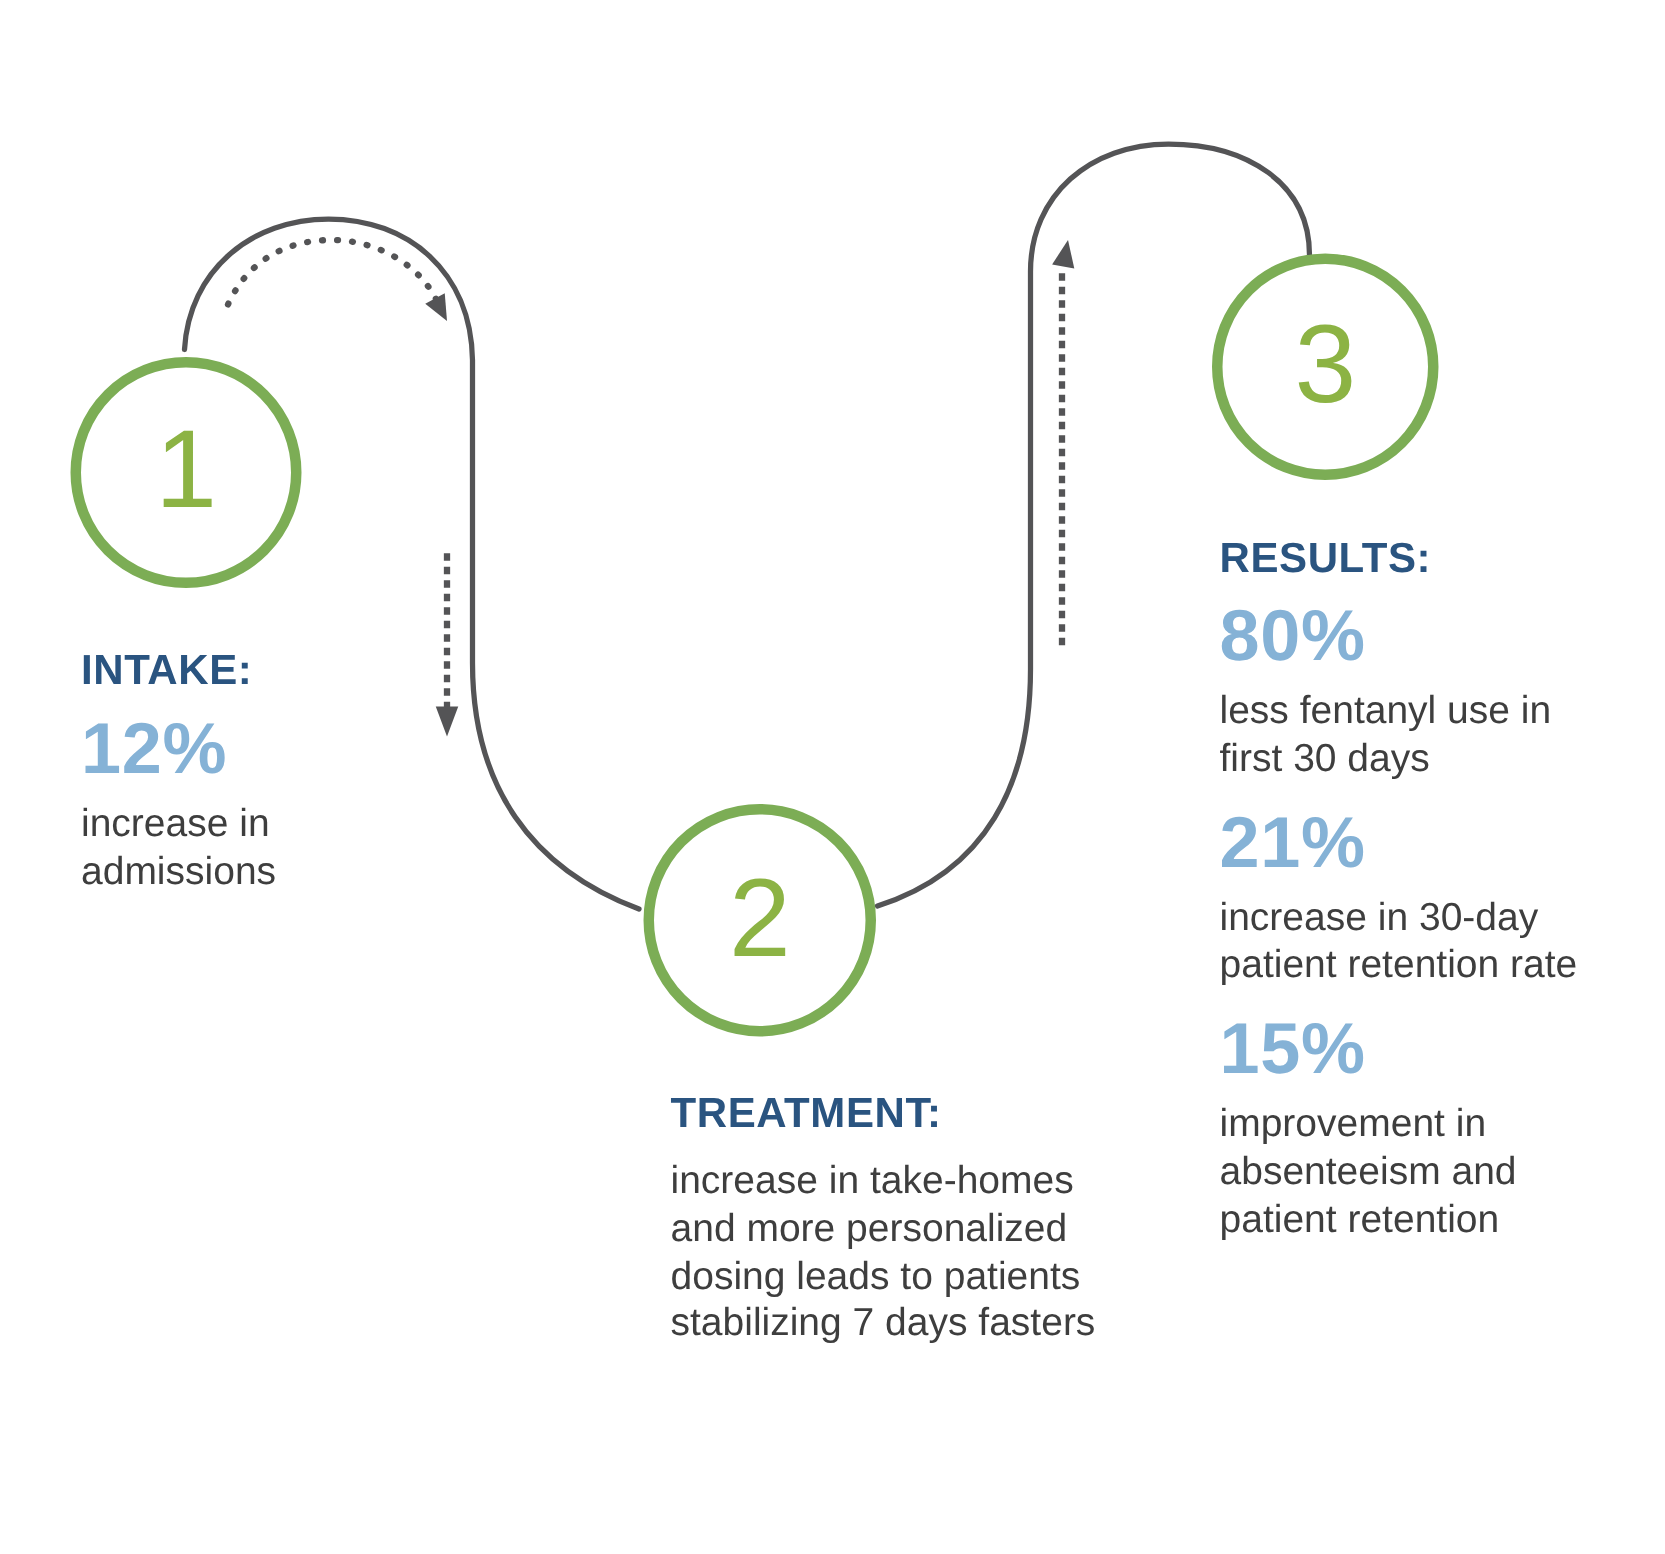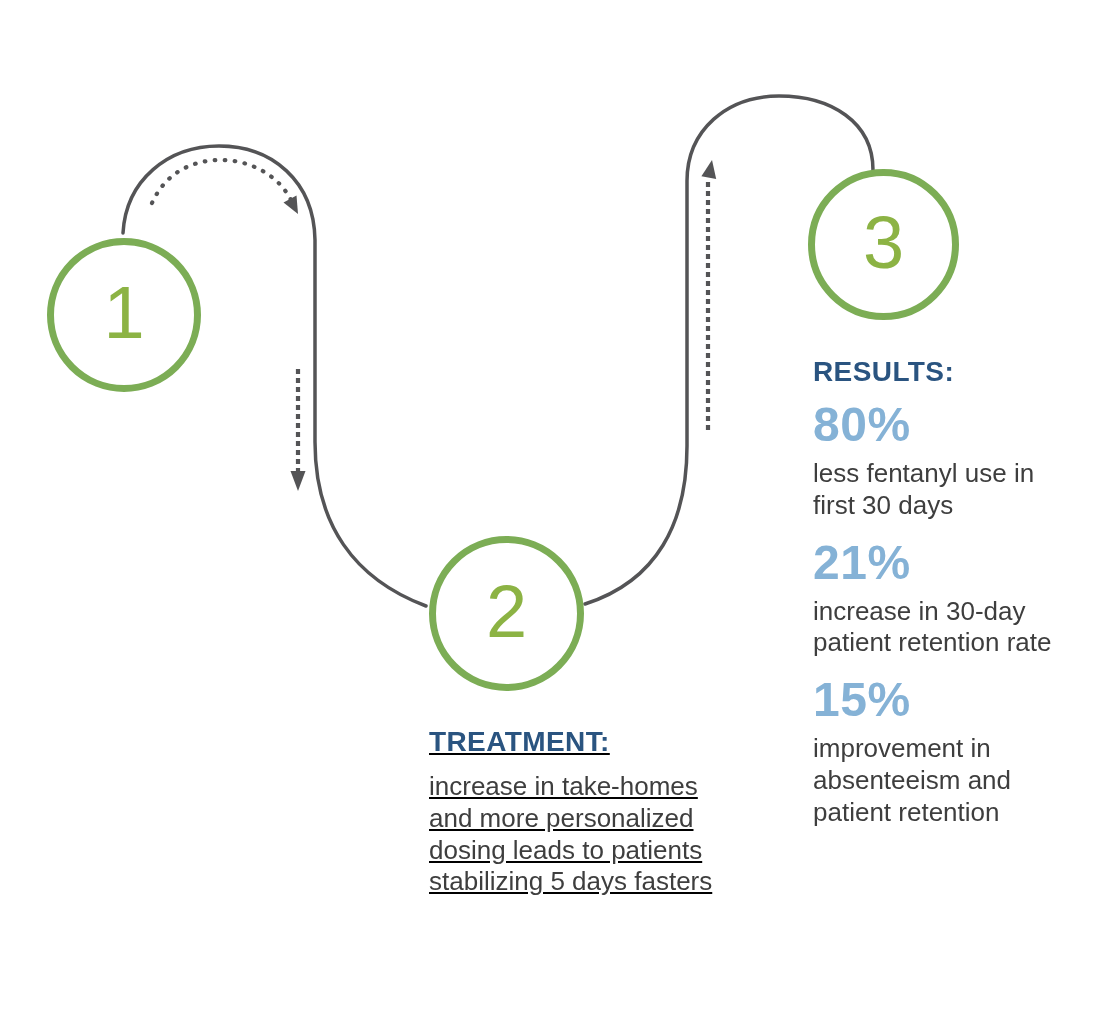--- a/index.html
+++ b/index.html
@@ -76,6 +76,14 @@
     <span class="num">3</span>
   </div>
 
+  <div class="block b1">
+    <div class="step-label">INTAKE:</div>
+    <div class="stat">
+      <div class="stat-value">12%</div>
+      <div class="stat-desc">increase in
+admissions</div>
+    </div>
+  </div>
 
   <div class="block b2">
     <div class="step-label">TREATMENT:</div>

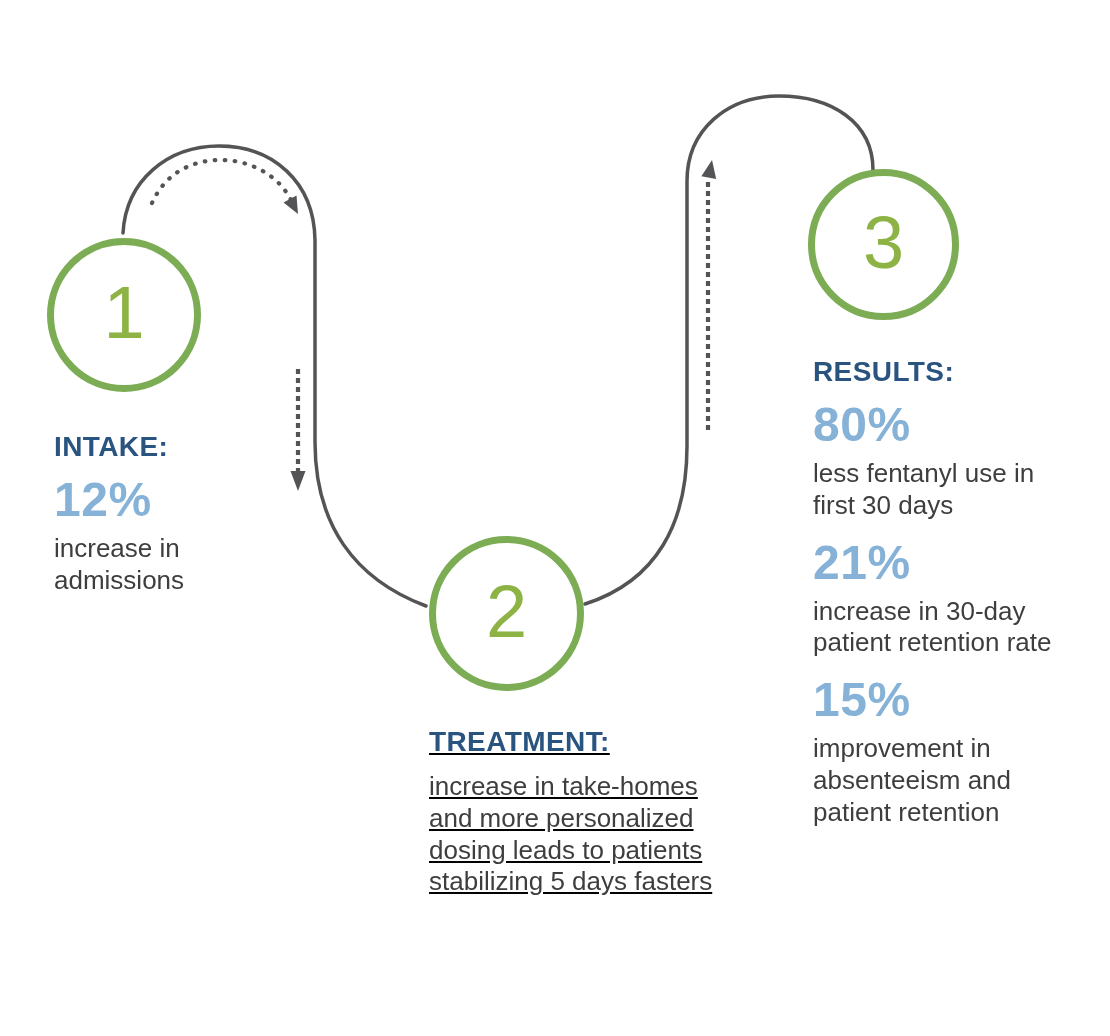--- a/index.html
+++ b/index.html
@@ -28,7 +28,7 @@
 
   .block { position: absolute; }
   .b1 { left: 54px;  top: 431px; width: 285px; }
-  .b2 { left: 429px; top: 726px; width: 365px; text-decoration: underline; }
+  .b2 { left: 447px; top: 726px; width: 365px; }
   .b3 { left: 813px; top: 356px; width: 300px; }
 
   .step-label {

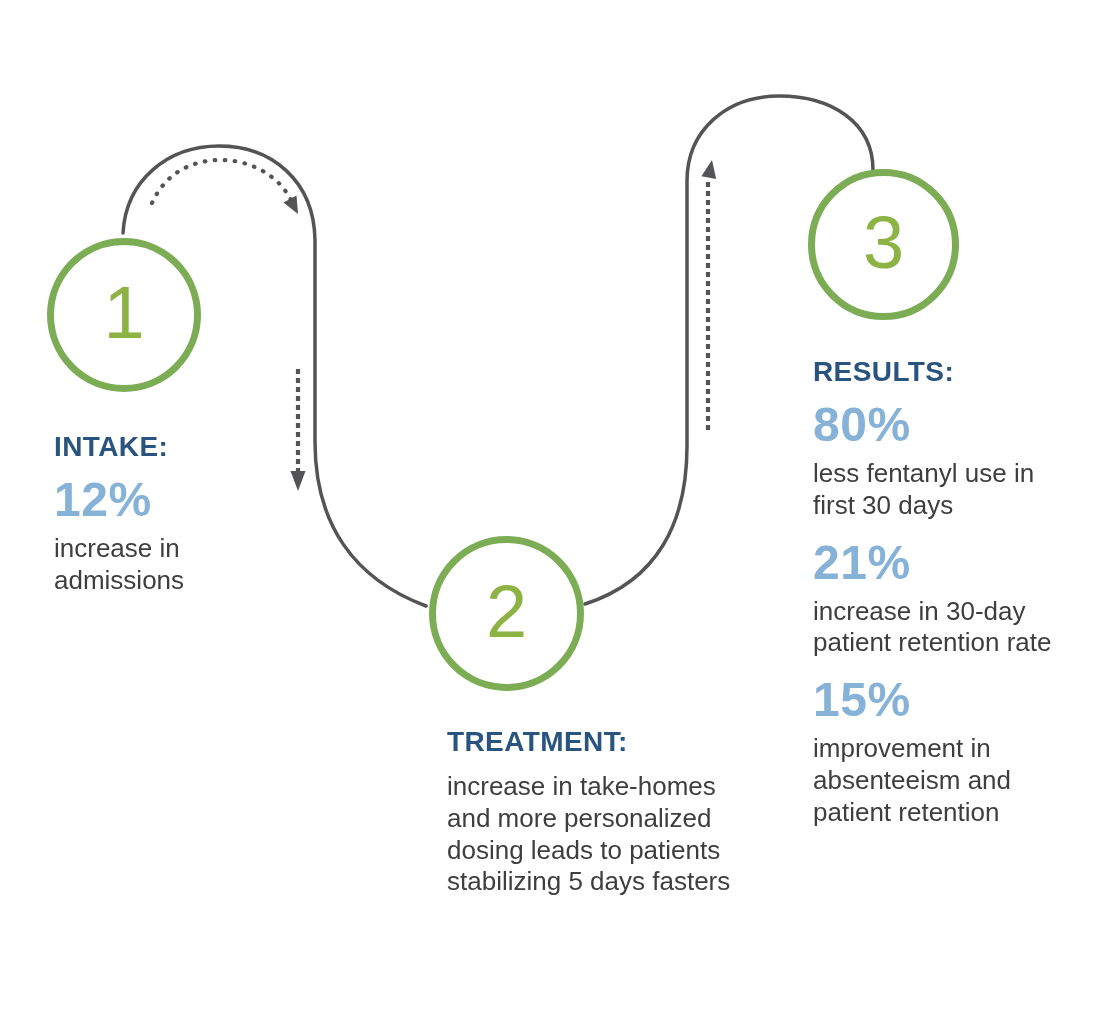--- a/index.html
+++ b/index.html
@@ -91,7 +91,7 @@
       <div class="stat-desc">increase in take-homes
 and more personalized
 dosing leads to patients
-stabilizing 5 days fasters</div>
+stabilizing 7 days fasters</div>
     </div>
   </div>
 

